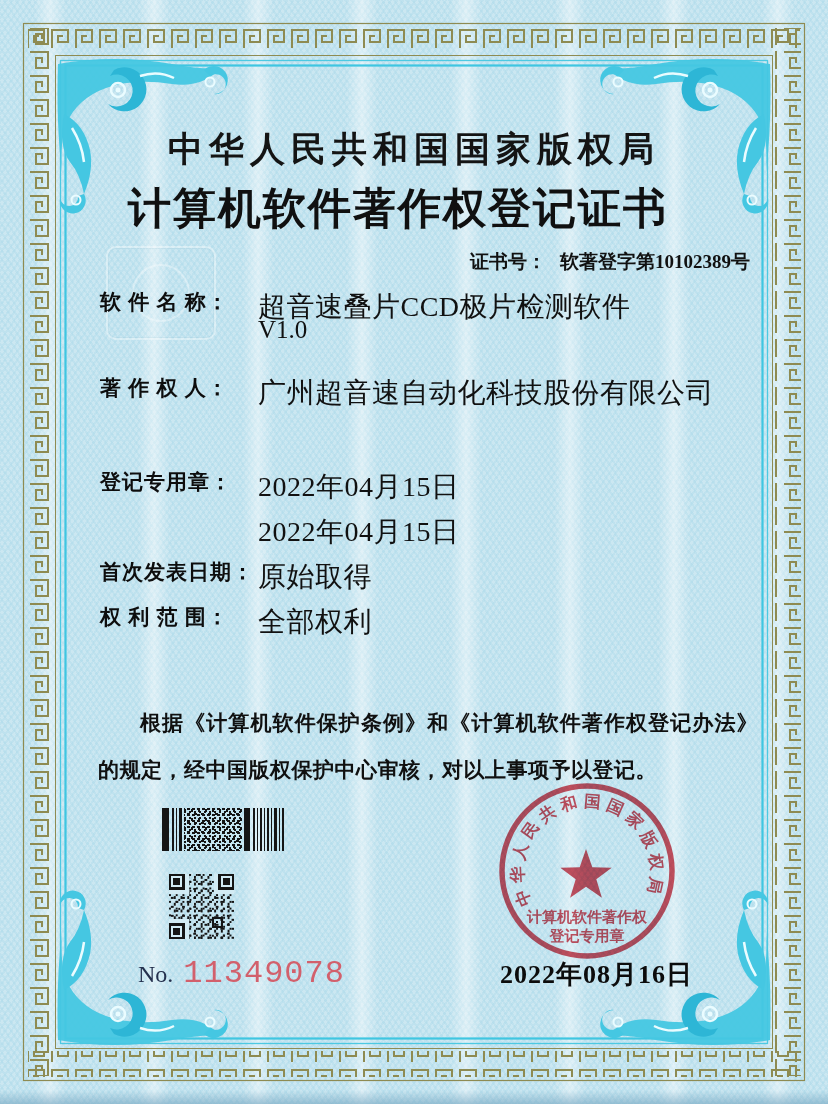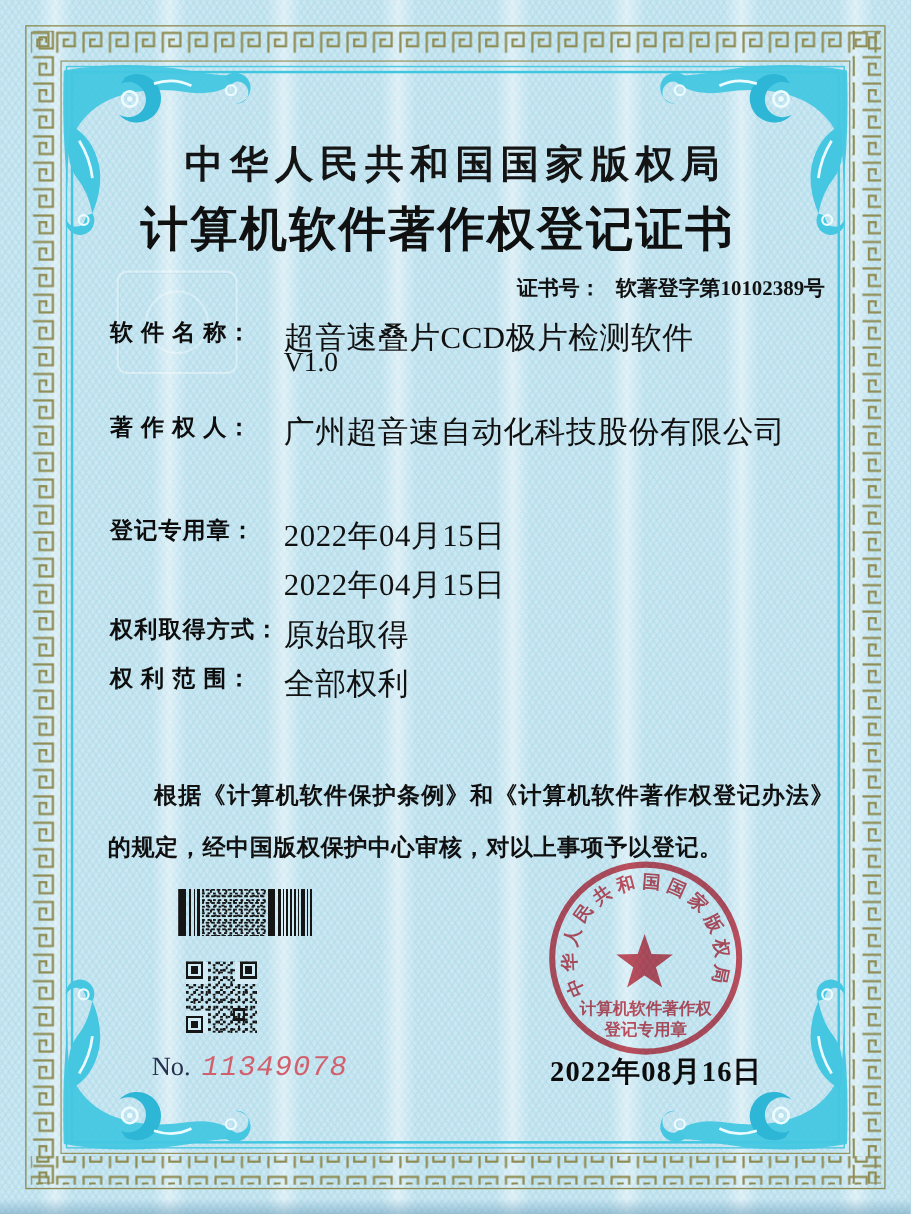--- a/index.html
+++ b/index.html
@@ -131,7 +131,7 @@
   </div>
 
   <div class="row r4">
-    <span class="flabel">权利取得方式：</span>
+    <span class="flabel">首次发表日期：</span>
     <span class="fvalue">原始取得</span>
   </div>
 

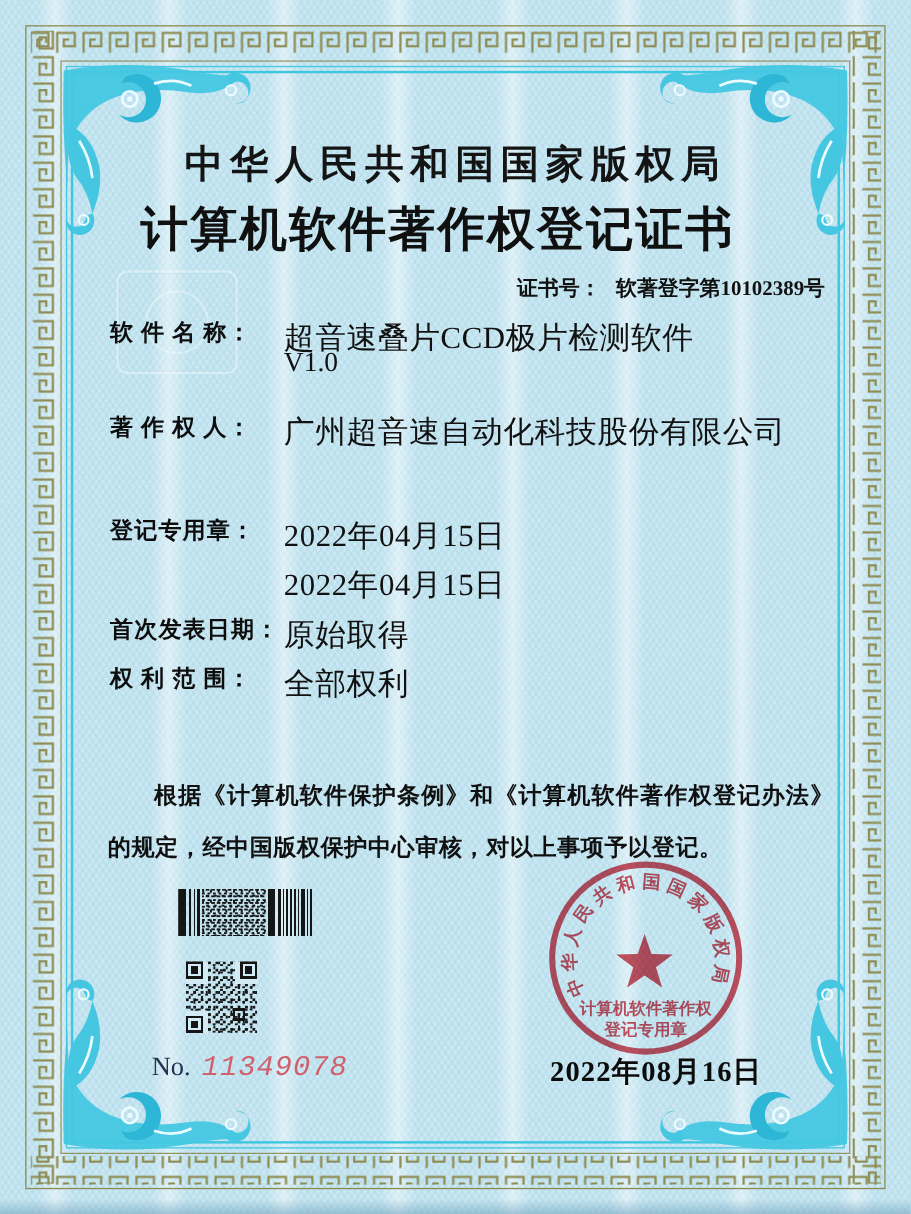--- a/index.html
+++ b/index.html
@@ -43,7 +43,7 @@
   .serial{left:138px;top:955px;white-space:nowrap;}
   .serial .no-lbl{font-size:24px;color:#25314e;margin-right:10px;text-align:center;}
   .serial .no-val{font-family:"Liberation Mono","DejaVu Sans Mono",monospace;
-    font-size:26px;color:#d2606c;letter-spacing:1px;font-style:italic;}
+    font-size:32px;color:#d2606c;letter-spacing:1px;}
 
   .seal{left:492px;top:776px;opacity:0.9;mix-blend-mode:multiply;}
   .issue-date{left:500px;top:957px;font-size:26px;font-weight:700;letter-spacing:1px;color:#0c0c0c;}

